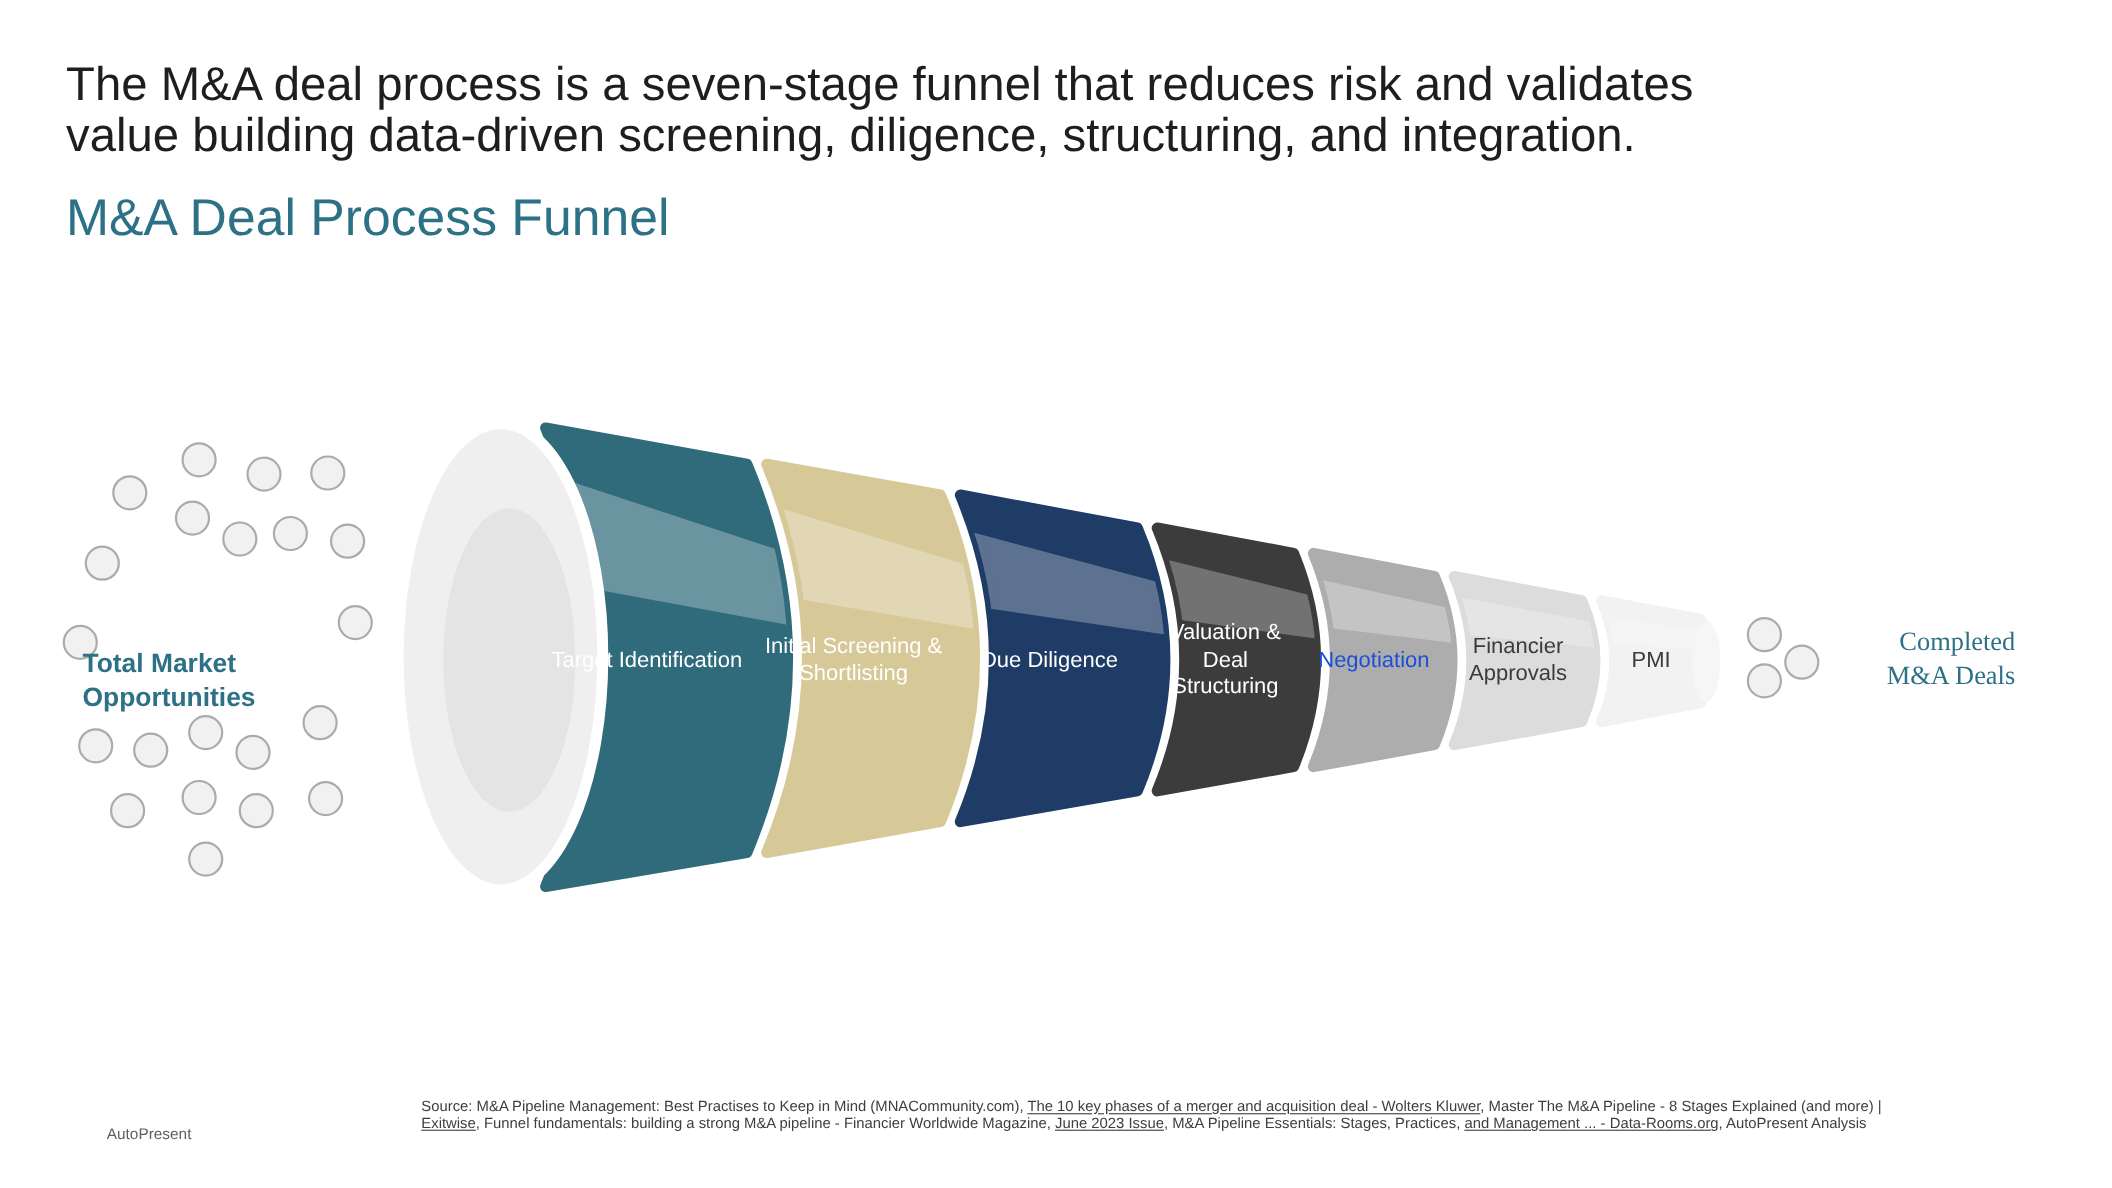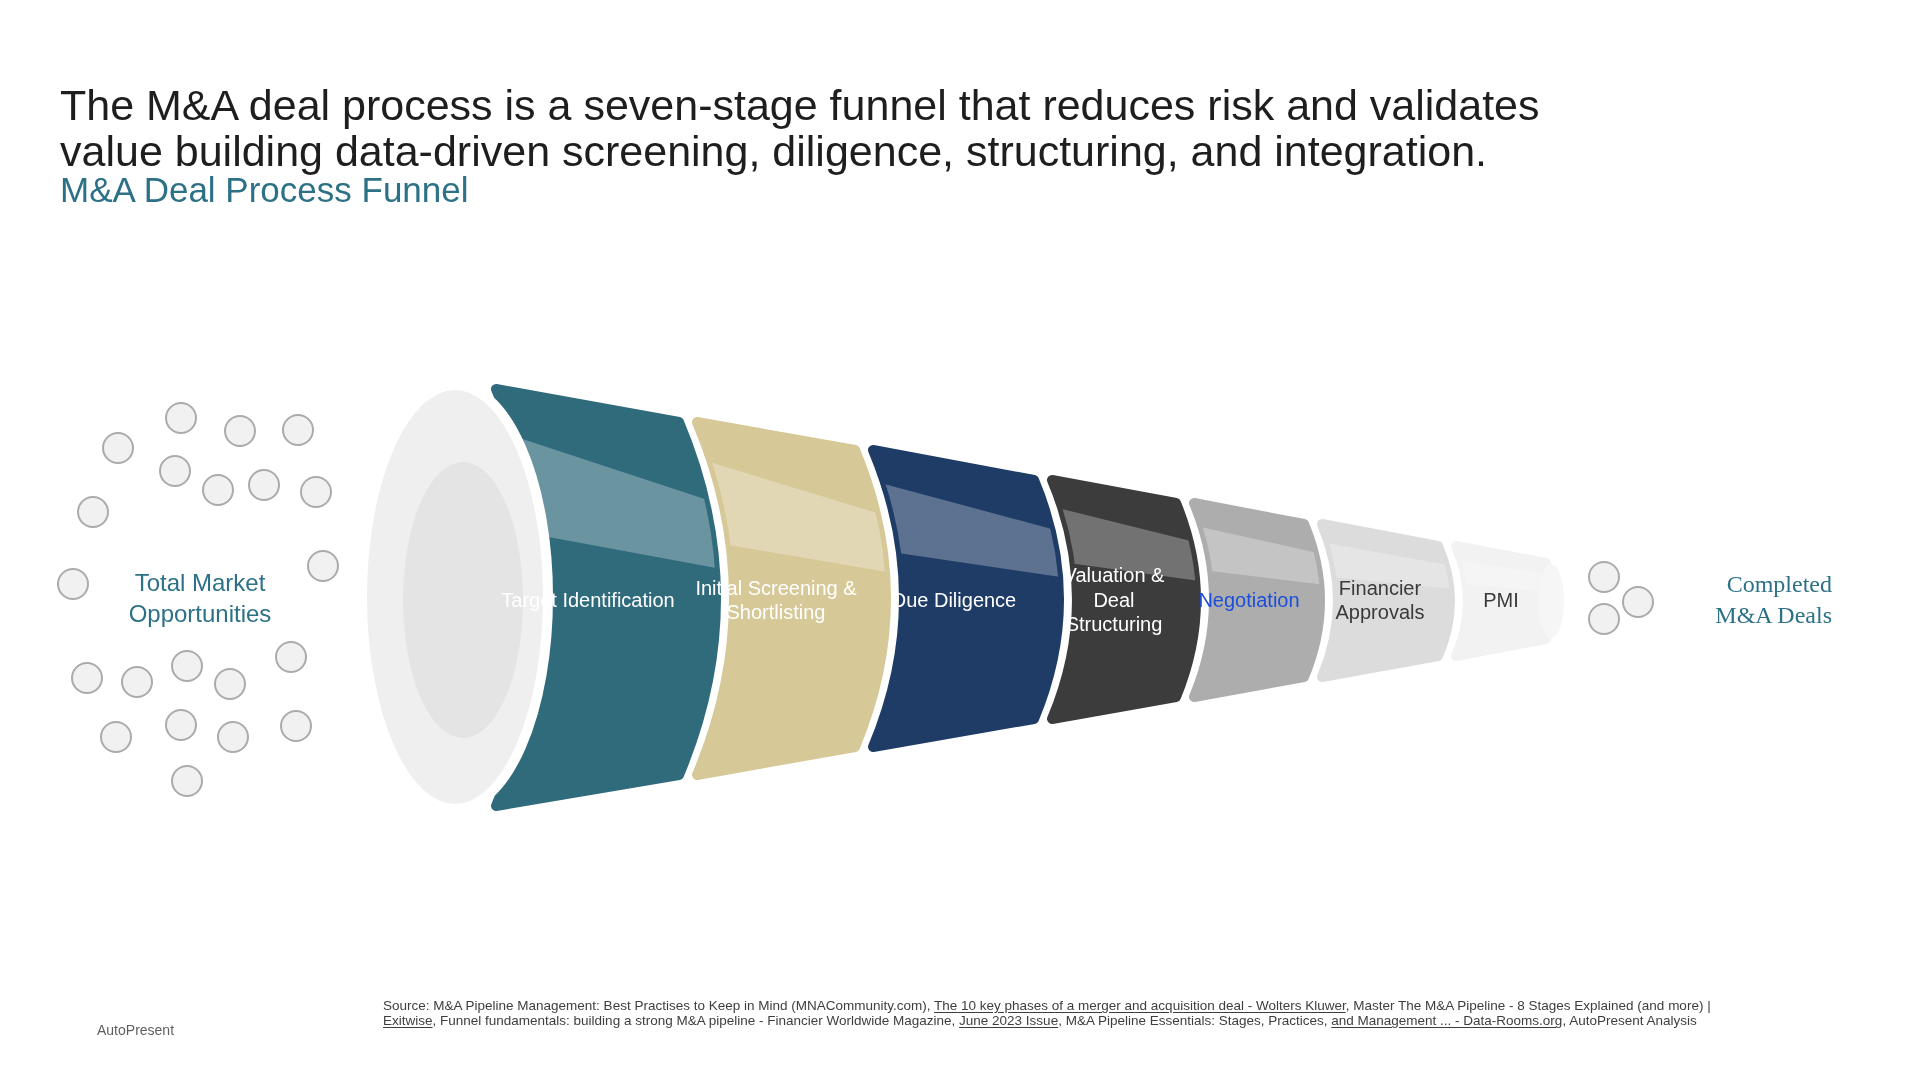--- a/index.html
+++ b/index.html
@@ -5,7 +5,7 @@
   html,body{margin:0;padding:0;background:#fff;}
   .slide{position:relative;width:1920px;height:1080px;background:#ffffff;overflow:hidden;
          font-family:"Liberation Sans",sans-serif;}
-  .title{position:absolute;left:60px;top:54px;font-size:43px;line-height:1.08;color:#1e1e1e;font-weight:400;margin-top:28px;}
+  .title{position:absolute;left:60px;top:54px;font-size:43px;line-height:1.08;color:#1e1e1e;font-weight:400;}
   .title div{white-space:nowrap;}
   .subtitle{position:absolute;left:60px;top:170px;font-size:35px;font-weight:400;}
   .accent{color:#2d7186;}

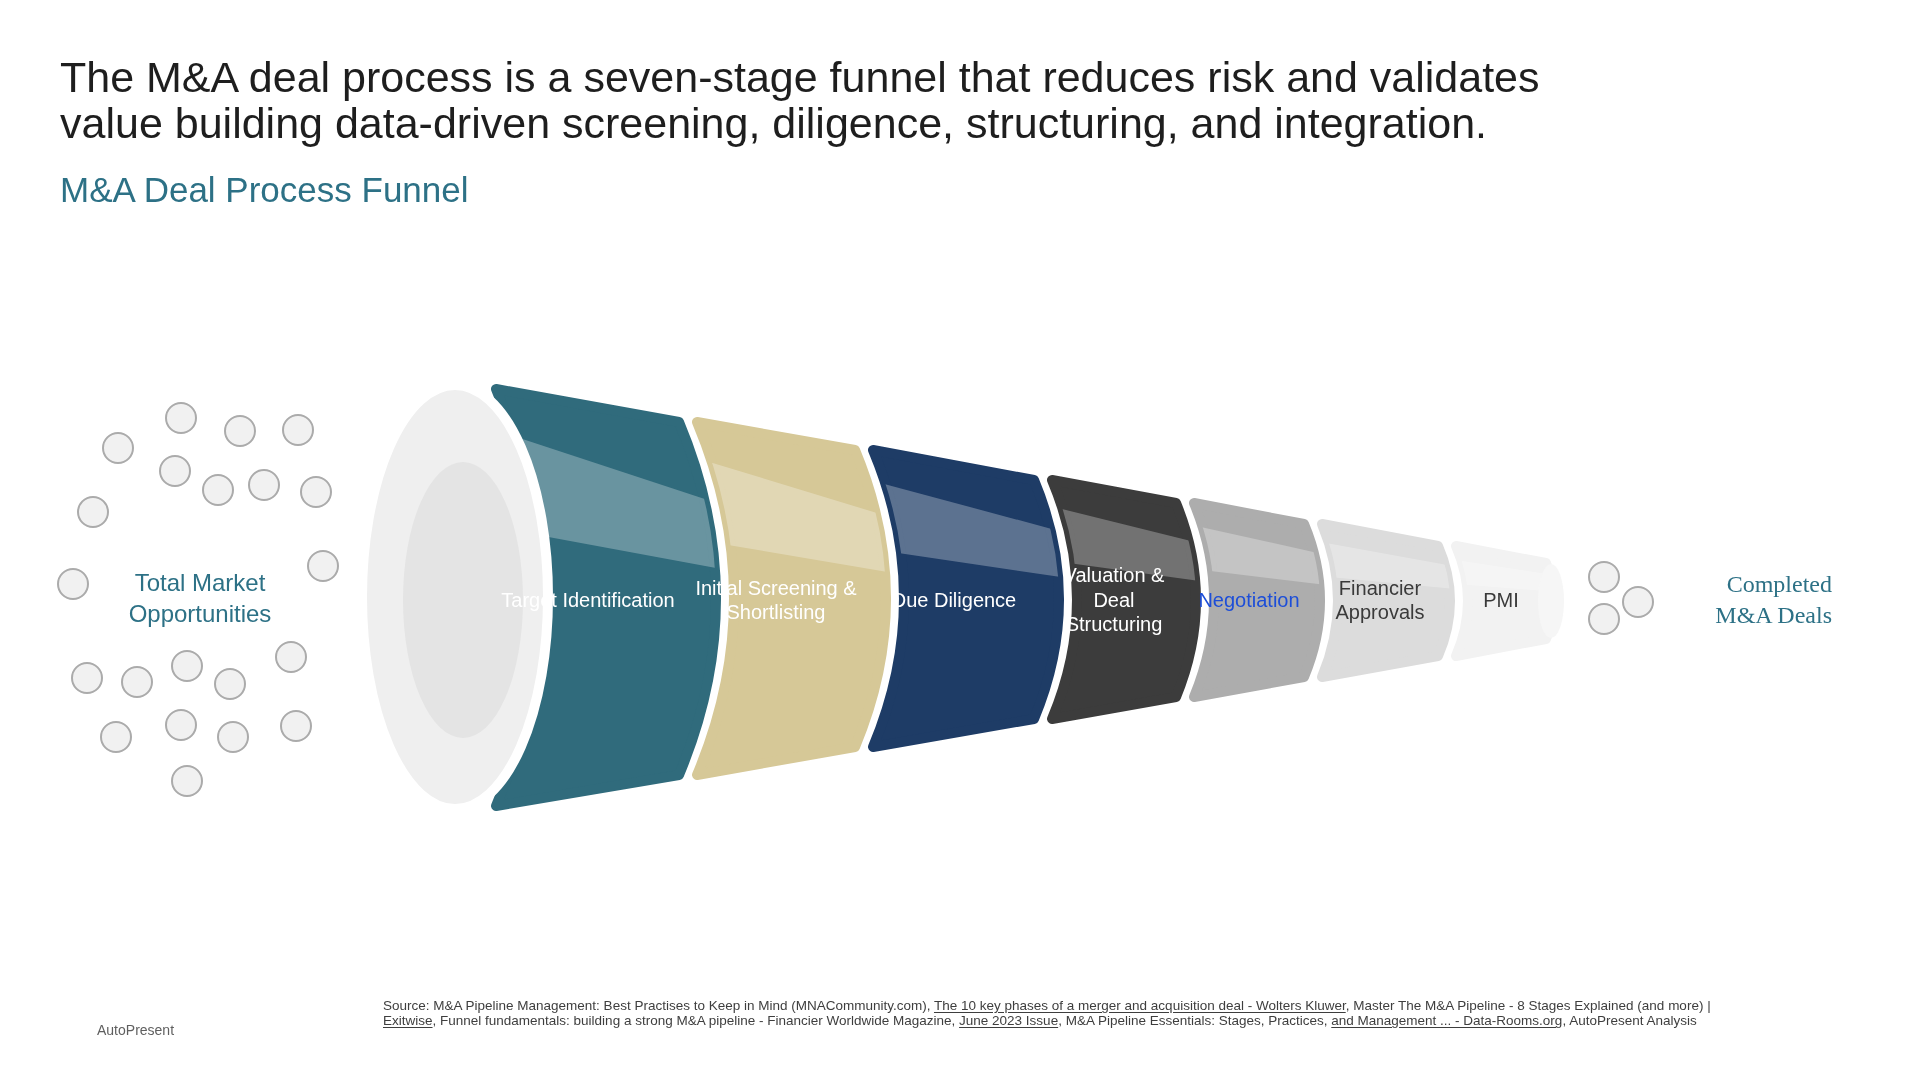--- a/index.html
+++ b/index.html
@@ -7,7 +7,7 @@
          font-family:"Liberation Sans",sans-serif;}
   .title{position:absolute;left:60px;top:54px;font-size:43px;line-height:1.08;color:#1e1e1e;font-weight:400;}
   .title div{white-space:nowrap;}
-  .subtitle{position:absolute;left:60px;top:170px;font-size:35px;font-weight:400;}
+  .subtitle{position:absolute;left:60px;top:170px;font-size:47px;font-weight:400;}
   .accent{color:#2d7186;}
   #funnel-svg{position:absolute;left:0;top:0;width:1920px;height:1080px;}
   #stage-labels{position:absolute;left:0;top:0;width:1920px;height:1080px;pointer-events:none;}

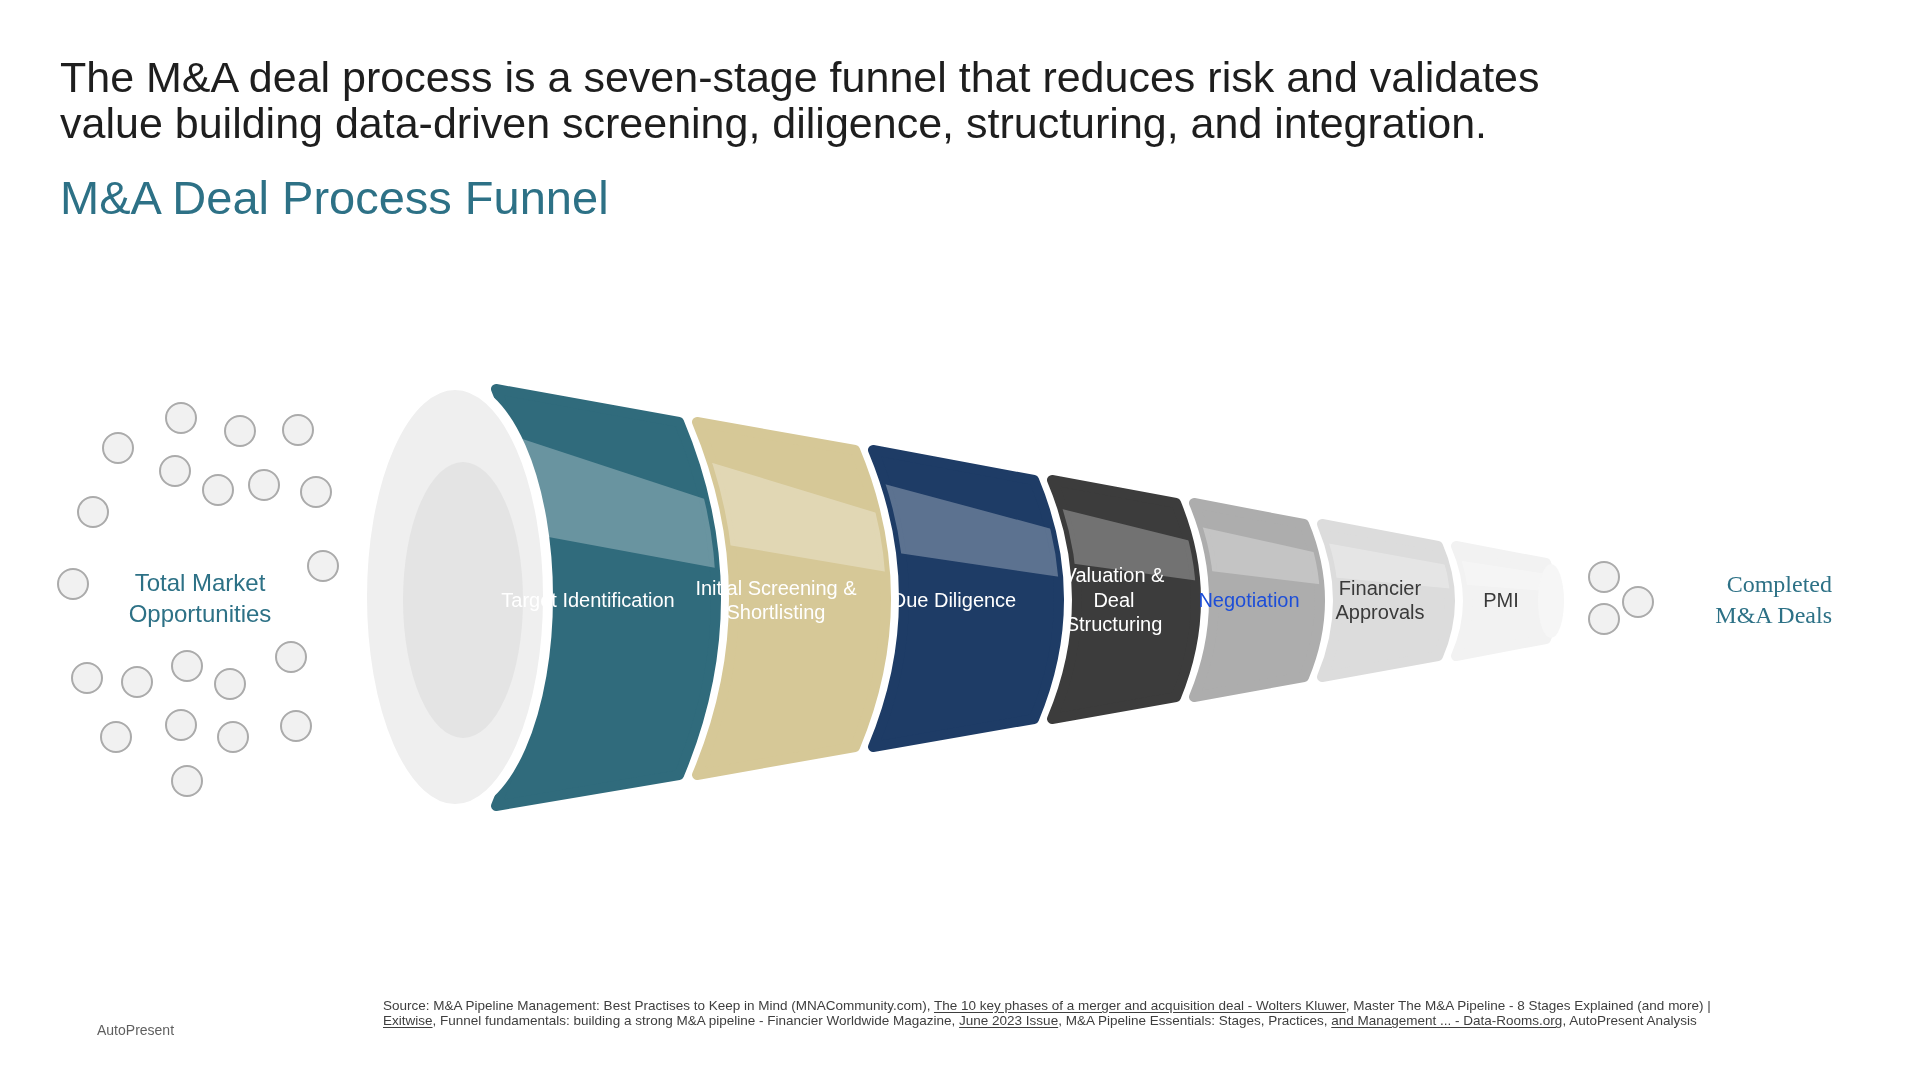--- a/index.html
+++ b/index.html
@@ -14,7 +14,7 @@
   .stage-label{position:absolute;top:515px;height:170px;display:flex;align-items:center;justify-content:center;
                text-align:center;font-size:20px;line-height:1.22;font-weight:400;}
   .side-label{position:absolute;font-size:24px;line-height:1.28;font-weight:400;}
-  .side-label.left{left:75px;width:250px;top:568px;text-align:center;}
+  .side-label.left{left:75px;width:250px;top:589px;font-weight:bold;}
   .side-label.right{left:1682px;width:150px;top:569px;text-align:right;font-family:Liberation Serif, serif;}
   .brand{position:absolute;left:57px;top:1022px;font-size:14px;color:#5f5f5f;margin-left:40px;}
   .source{position:absolute;left:383px;top:998px;width:1348px;font-size:13.5px;line-height:1.12;color:#3e3e3e;}

